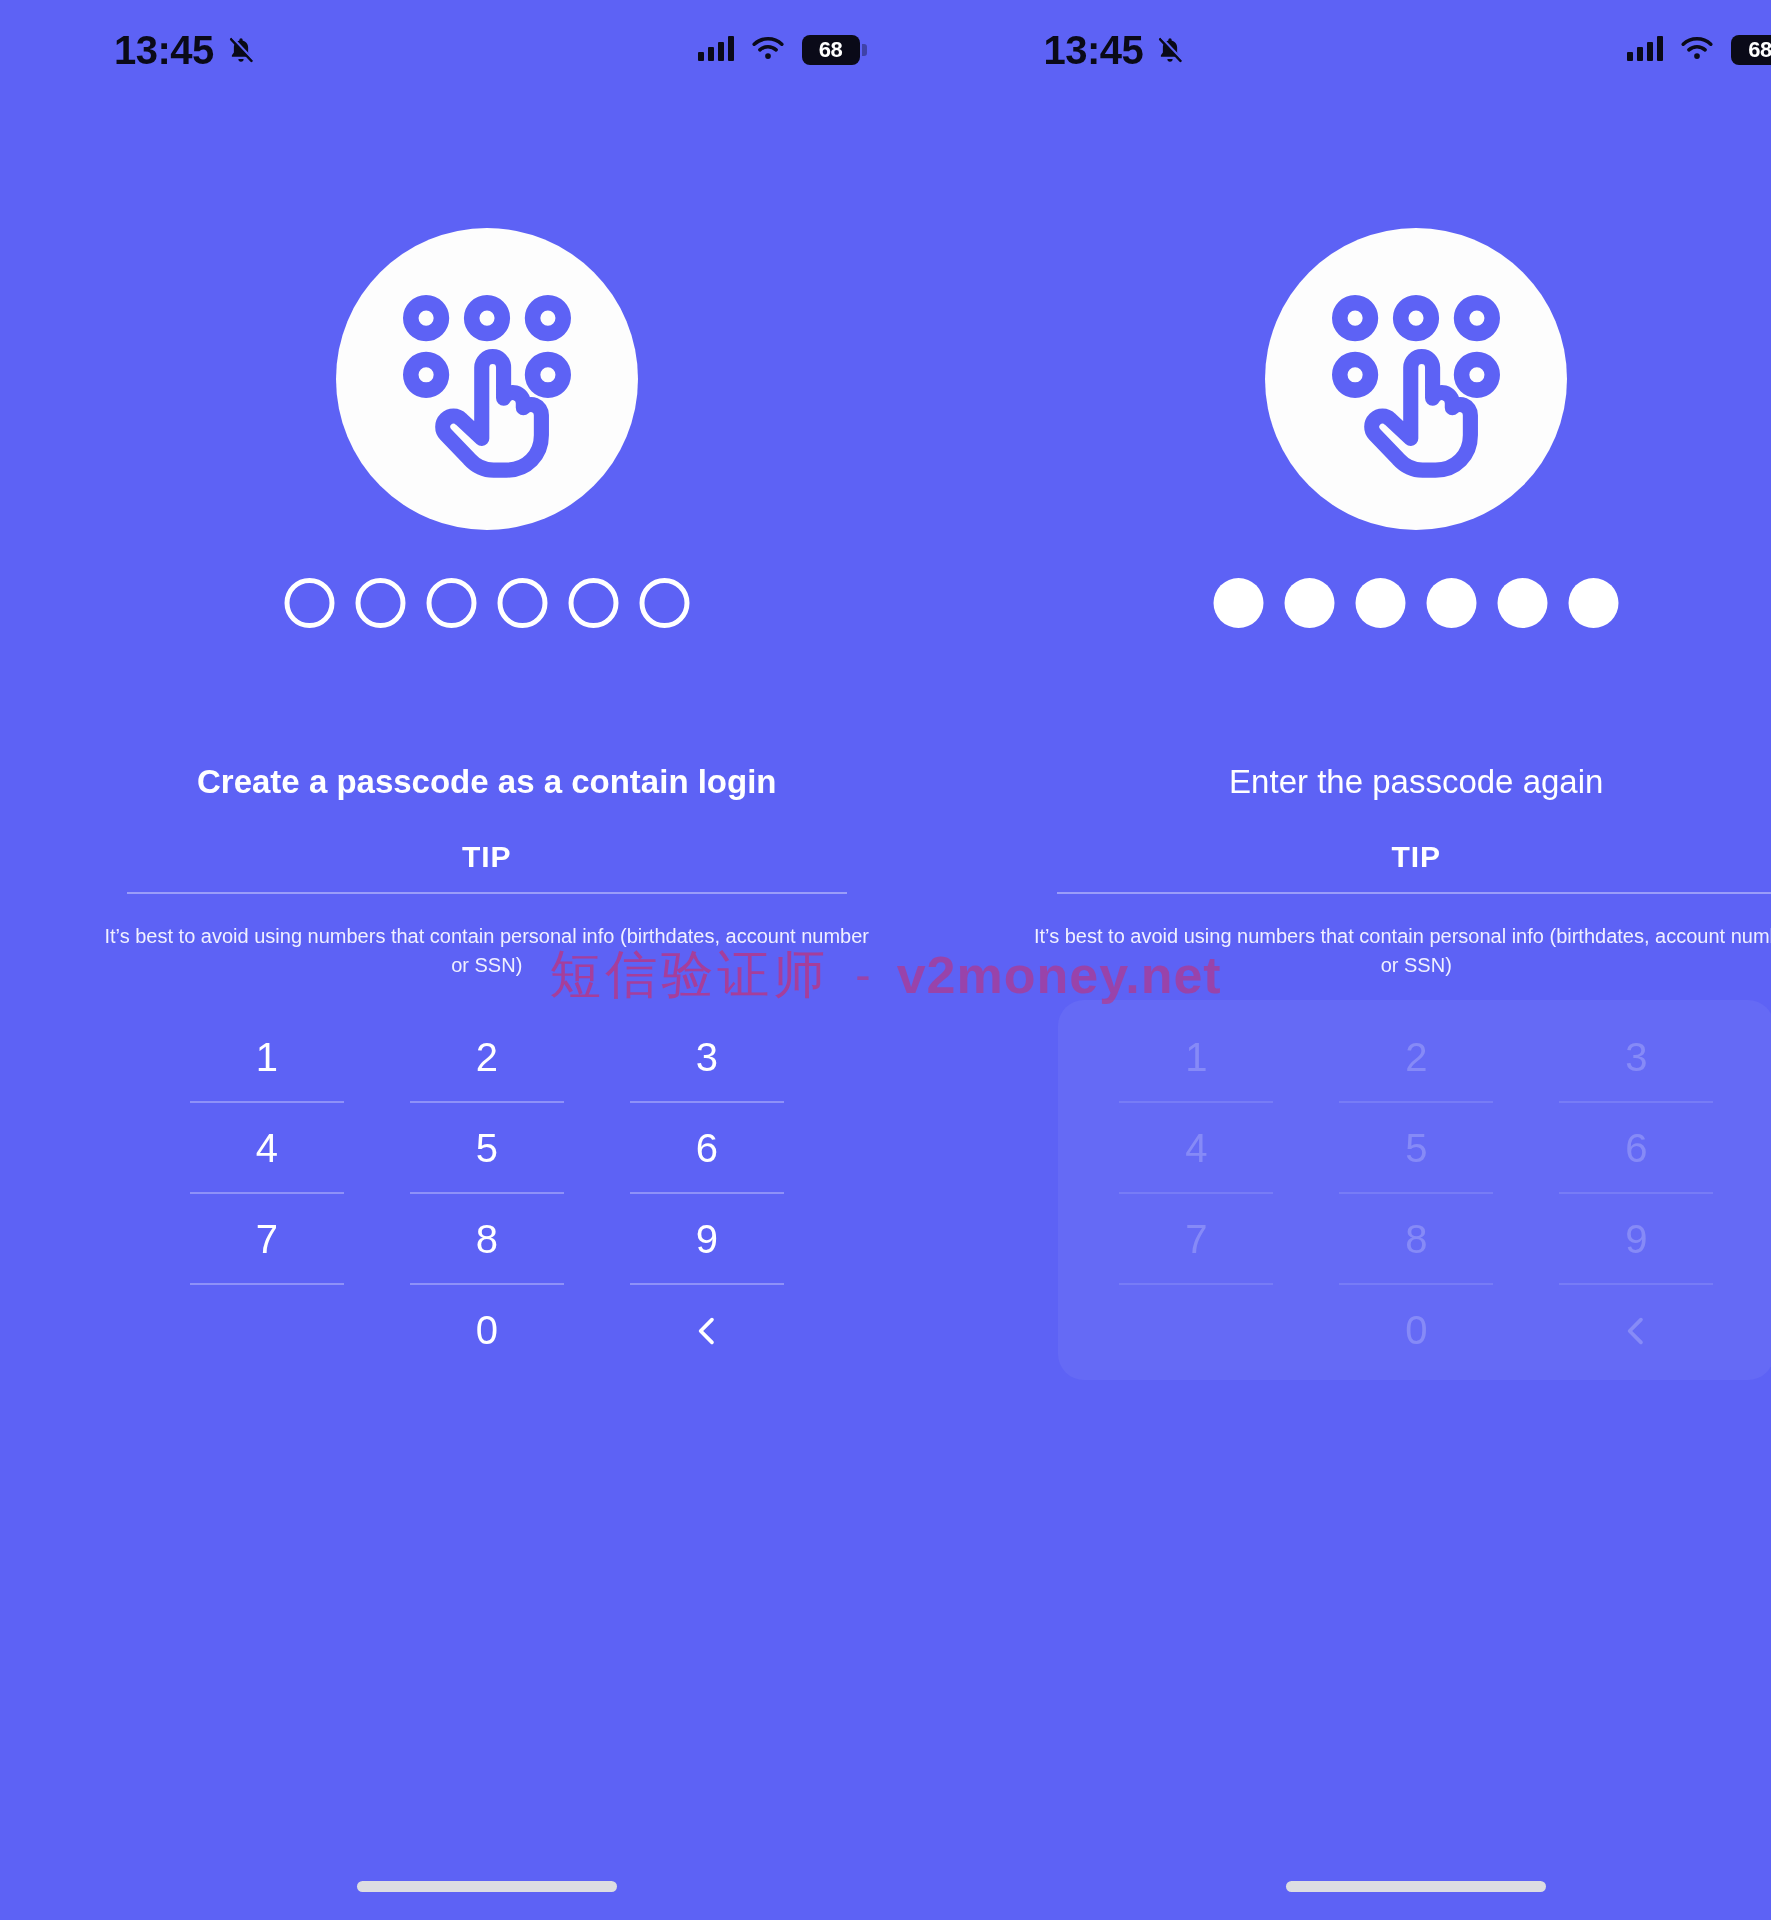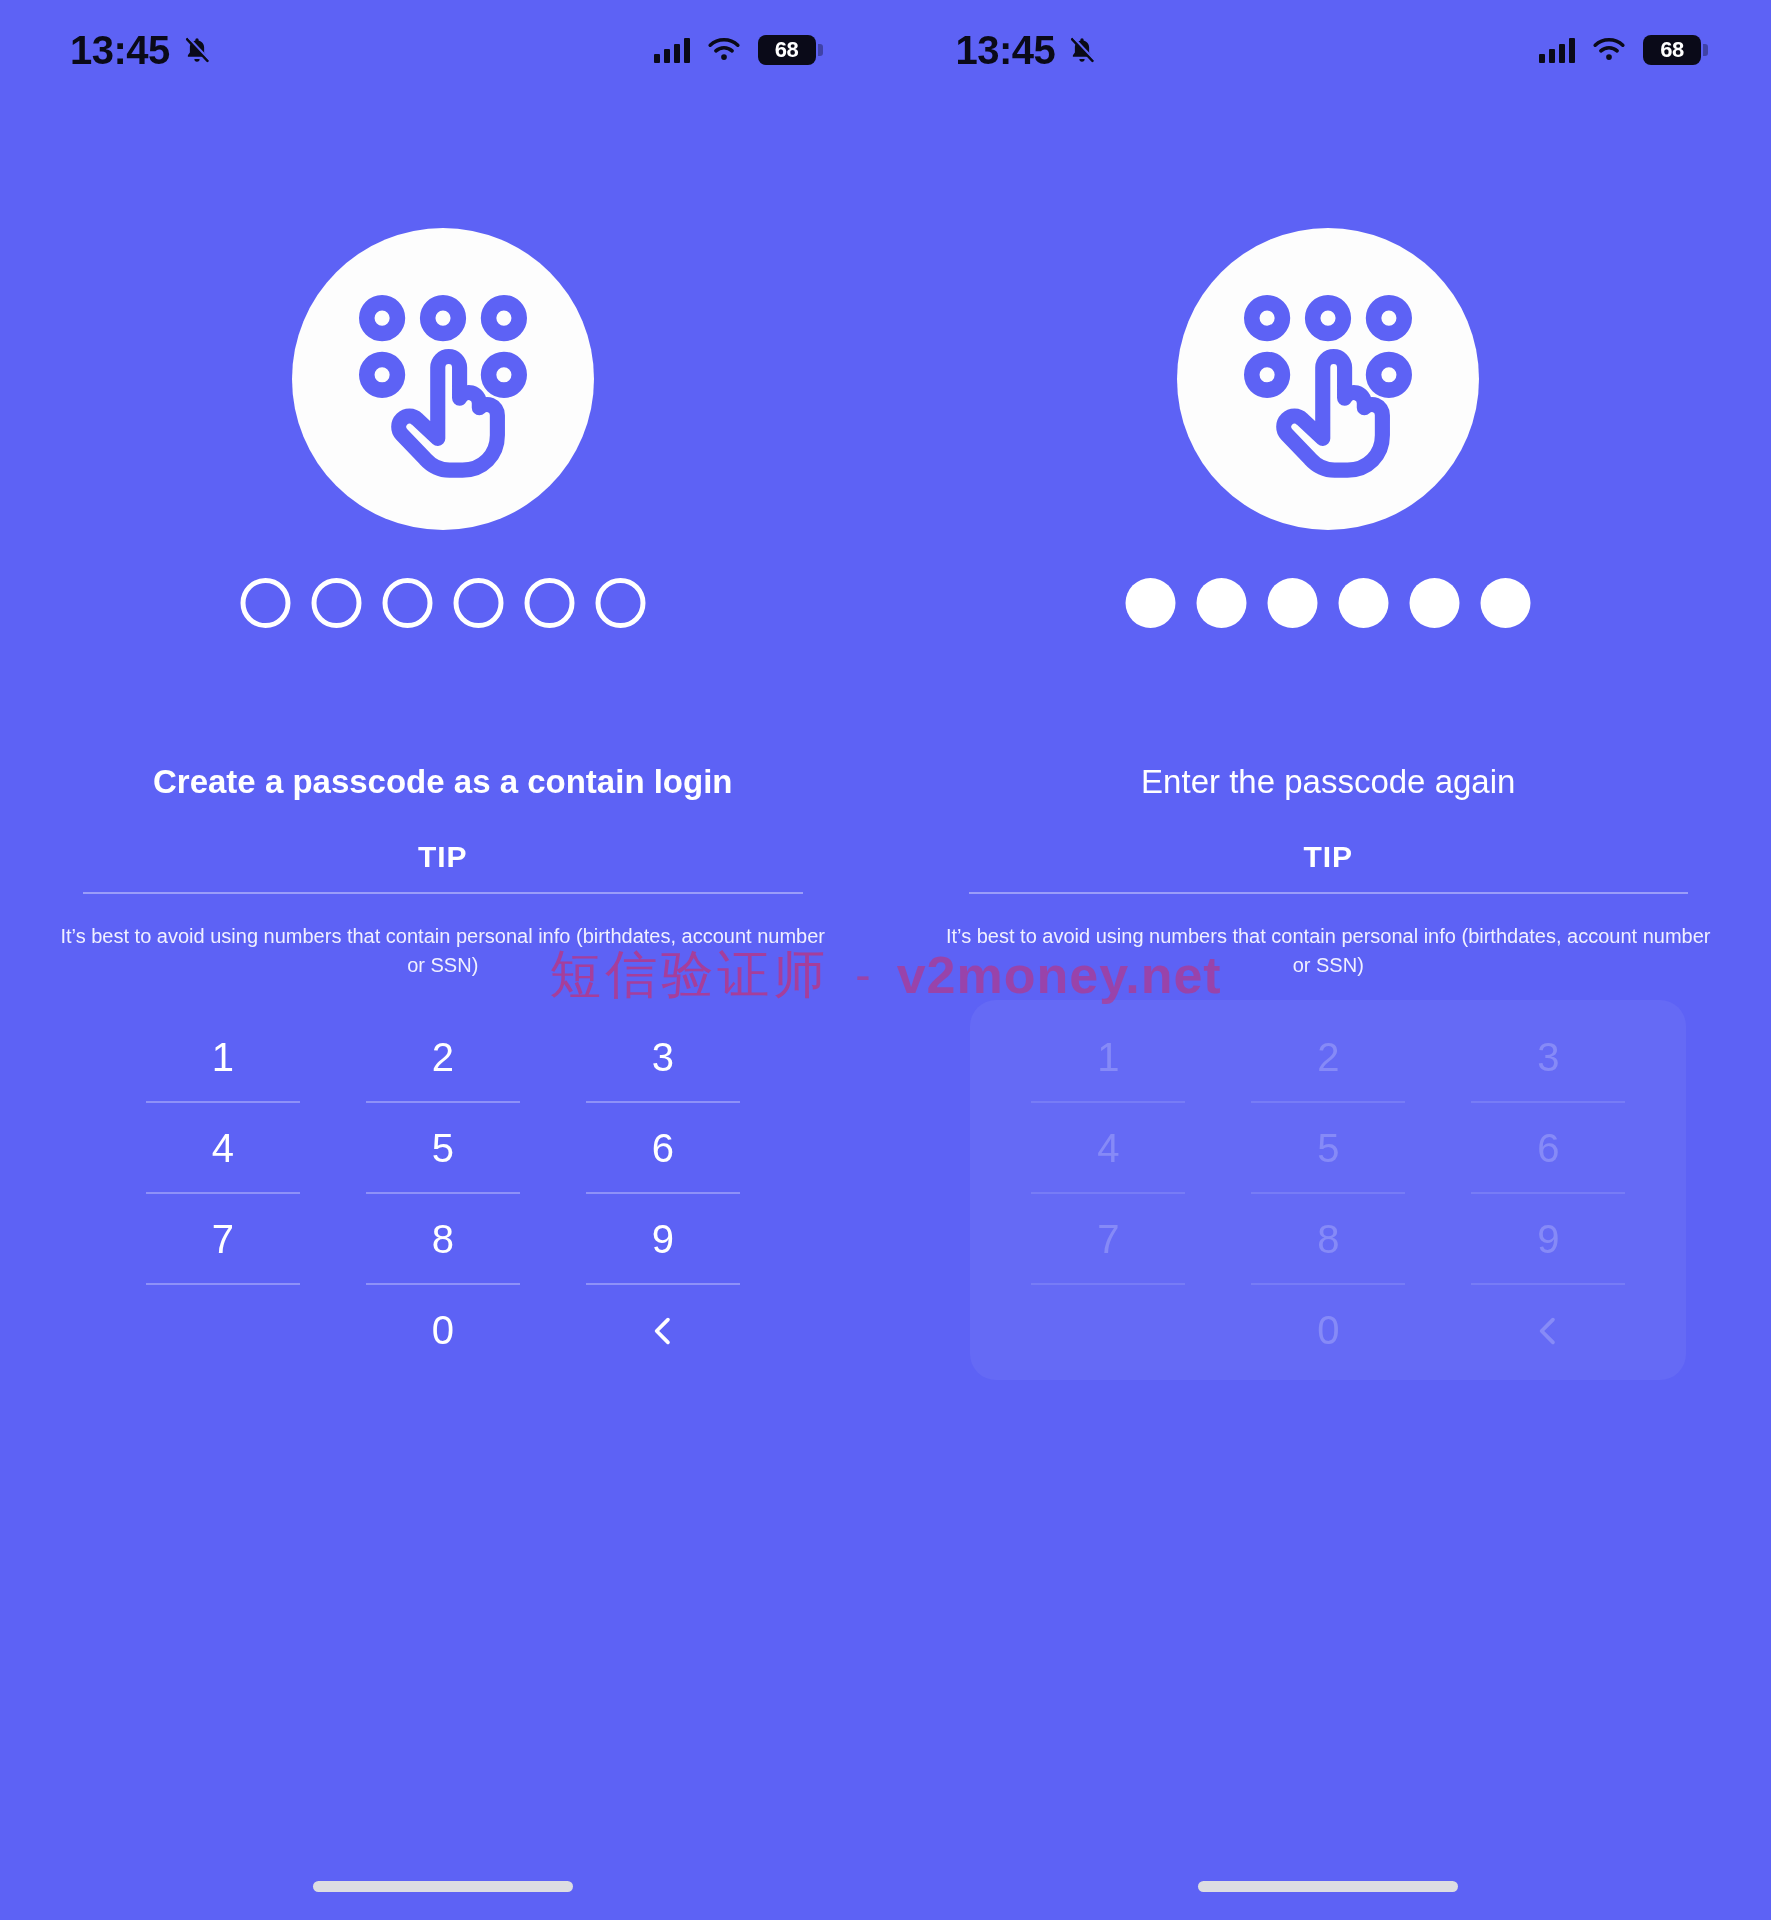--- a/index.html
+++ b/index.html
@@ -10,7 +10,7 @@
     overflow:hidden;
   }
   .screens { display:flex; width:1771px; height:1920px; }
-  .screen { position:relative; width:885.5px; height:1920px; flex:0 0 885.5px; }
+  .screen { position:relative; width:885.5px; height:1920px; flex:0 0 885.5px;margin-left:44px; }
 
   
   .statusbar {

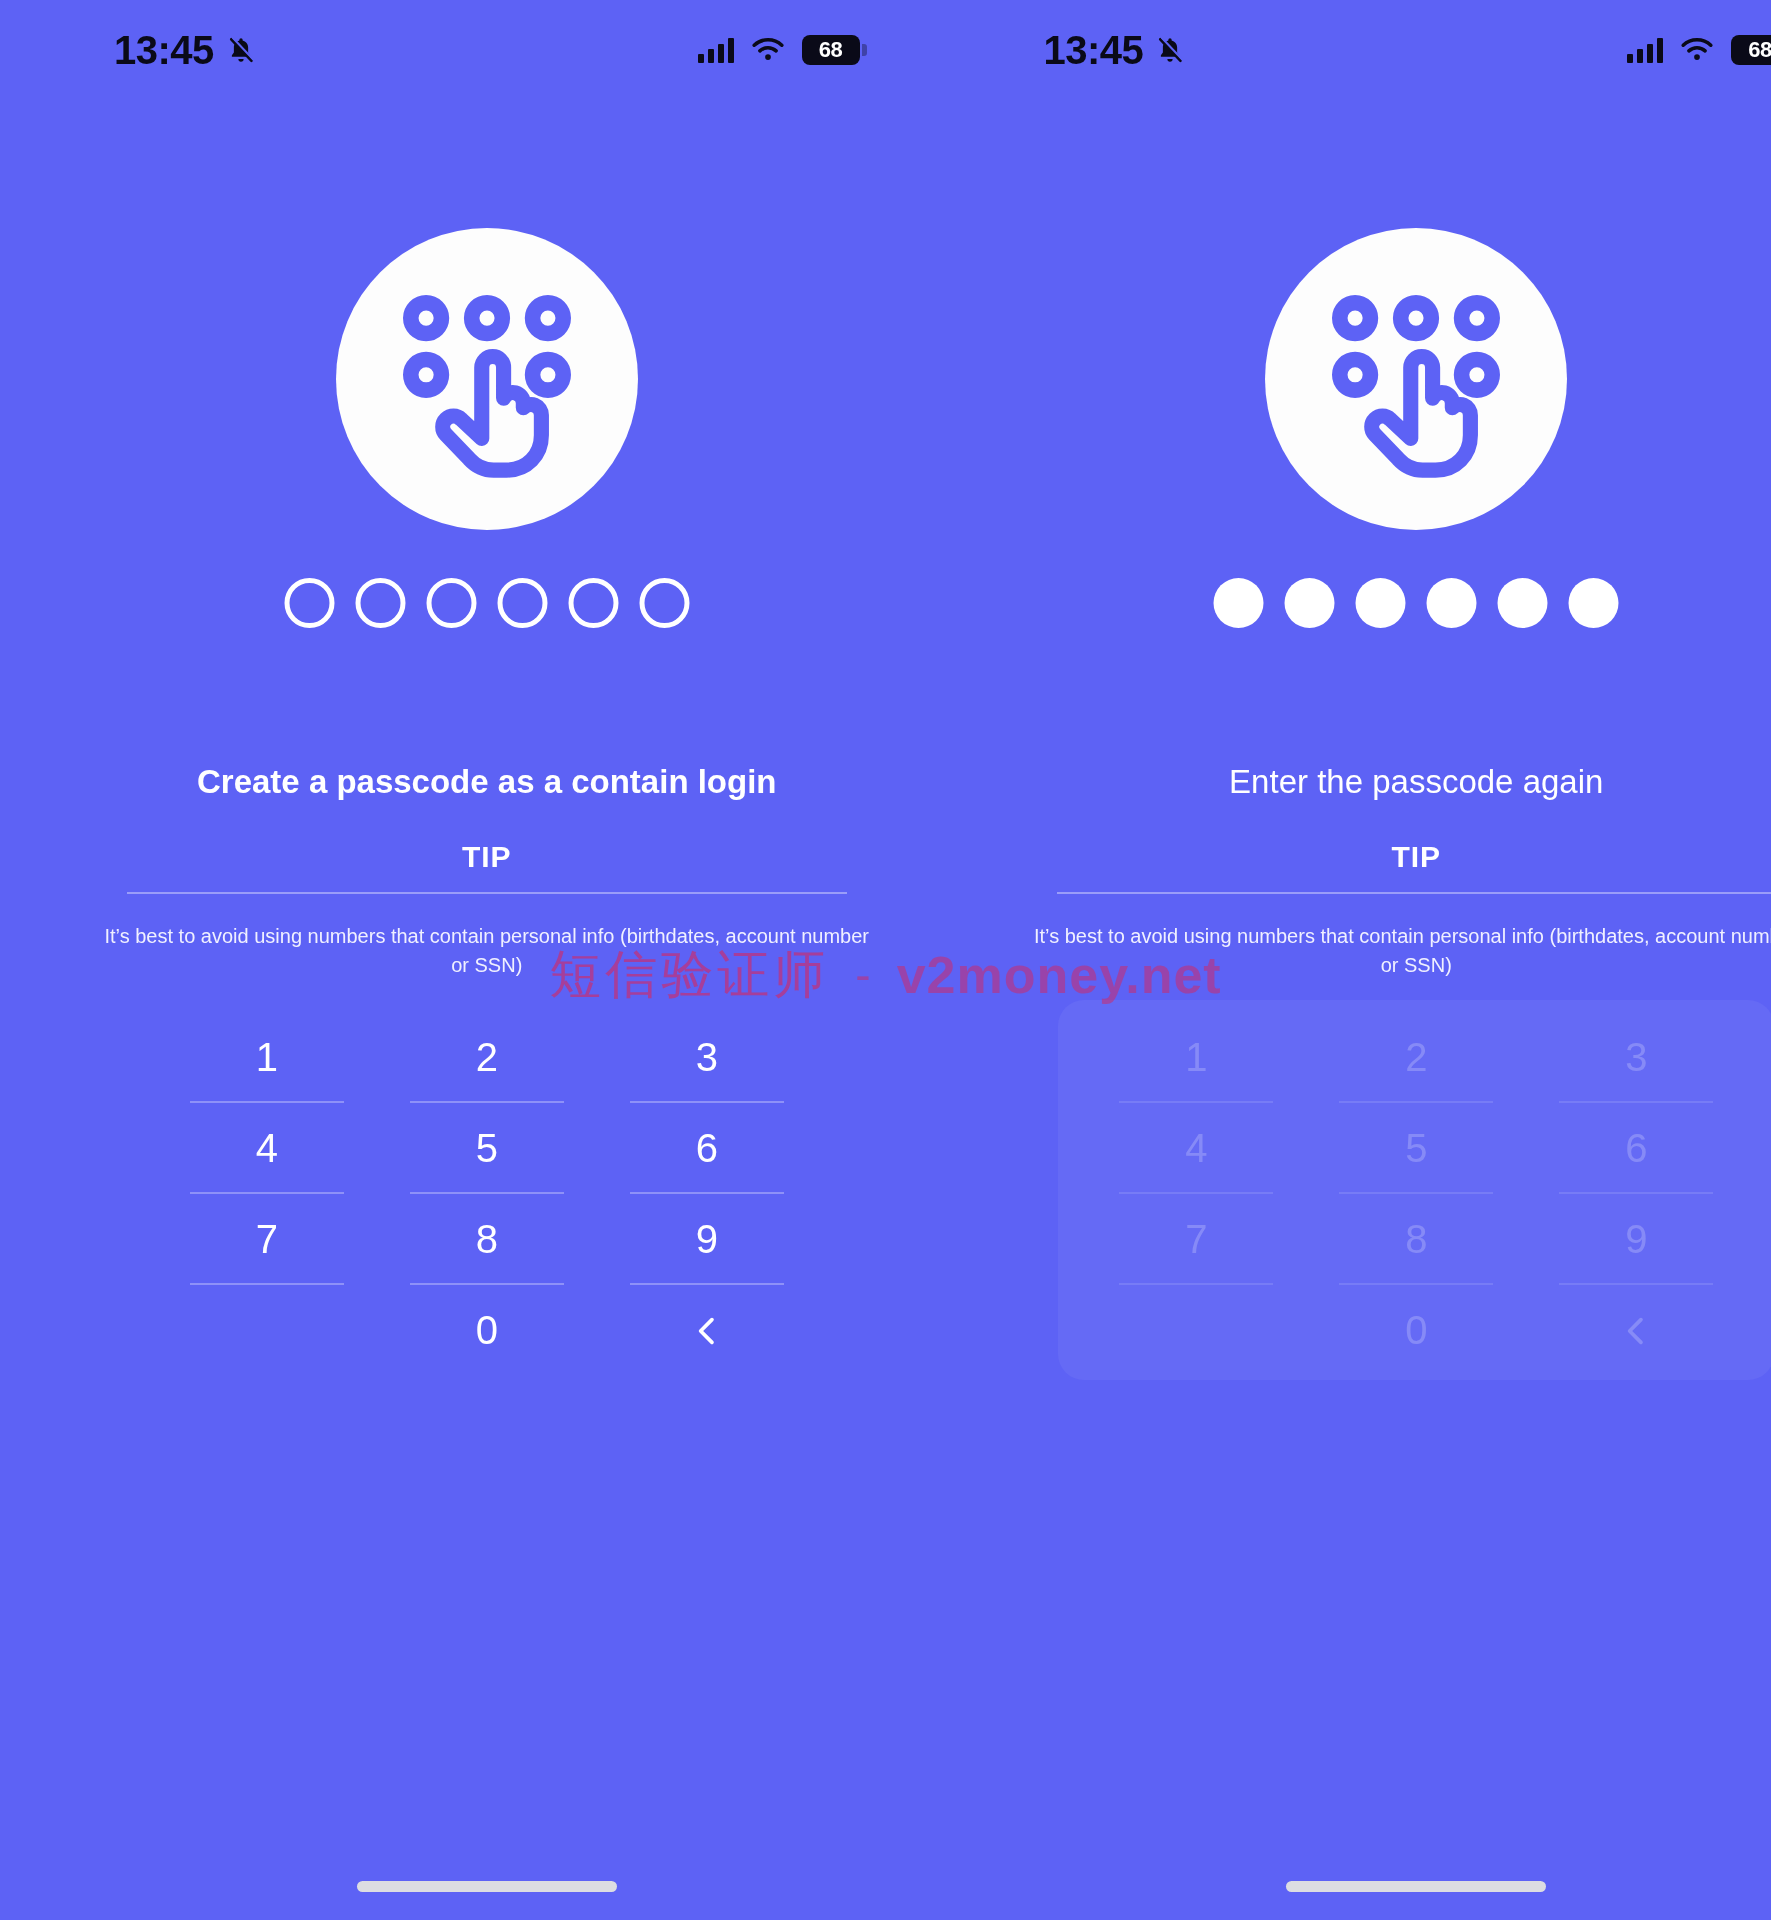--- a/index.html
+++ b/index.html
@@ -20,7 +20,7 @@
   }
   .sb-left { display:flex; align-items:center; gap:12px; }
   .sb-time { font-size:40px; font-weight:600; color:#0a0a18; letter-spacing:-0.5px; }
-  .sb-right { display:flex; align-items:center; gap:16px; }
+  .sb-right { display:flex; gap:16px; }
   .bell-mute { position:relative; width:30px; height:34px; display:block; }
   .sig { display:flex; align-items:flex-end; gap:4px; height:26px; }
   .sig i { display:block; width:6px; background:#0a0a18; border-radius:1px; }

